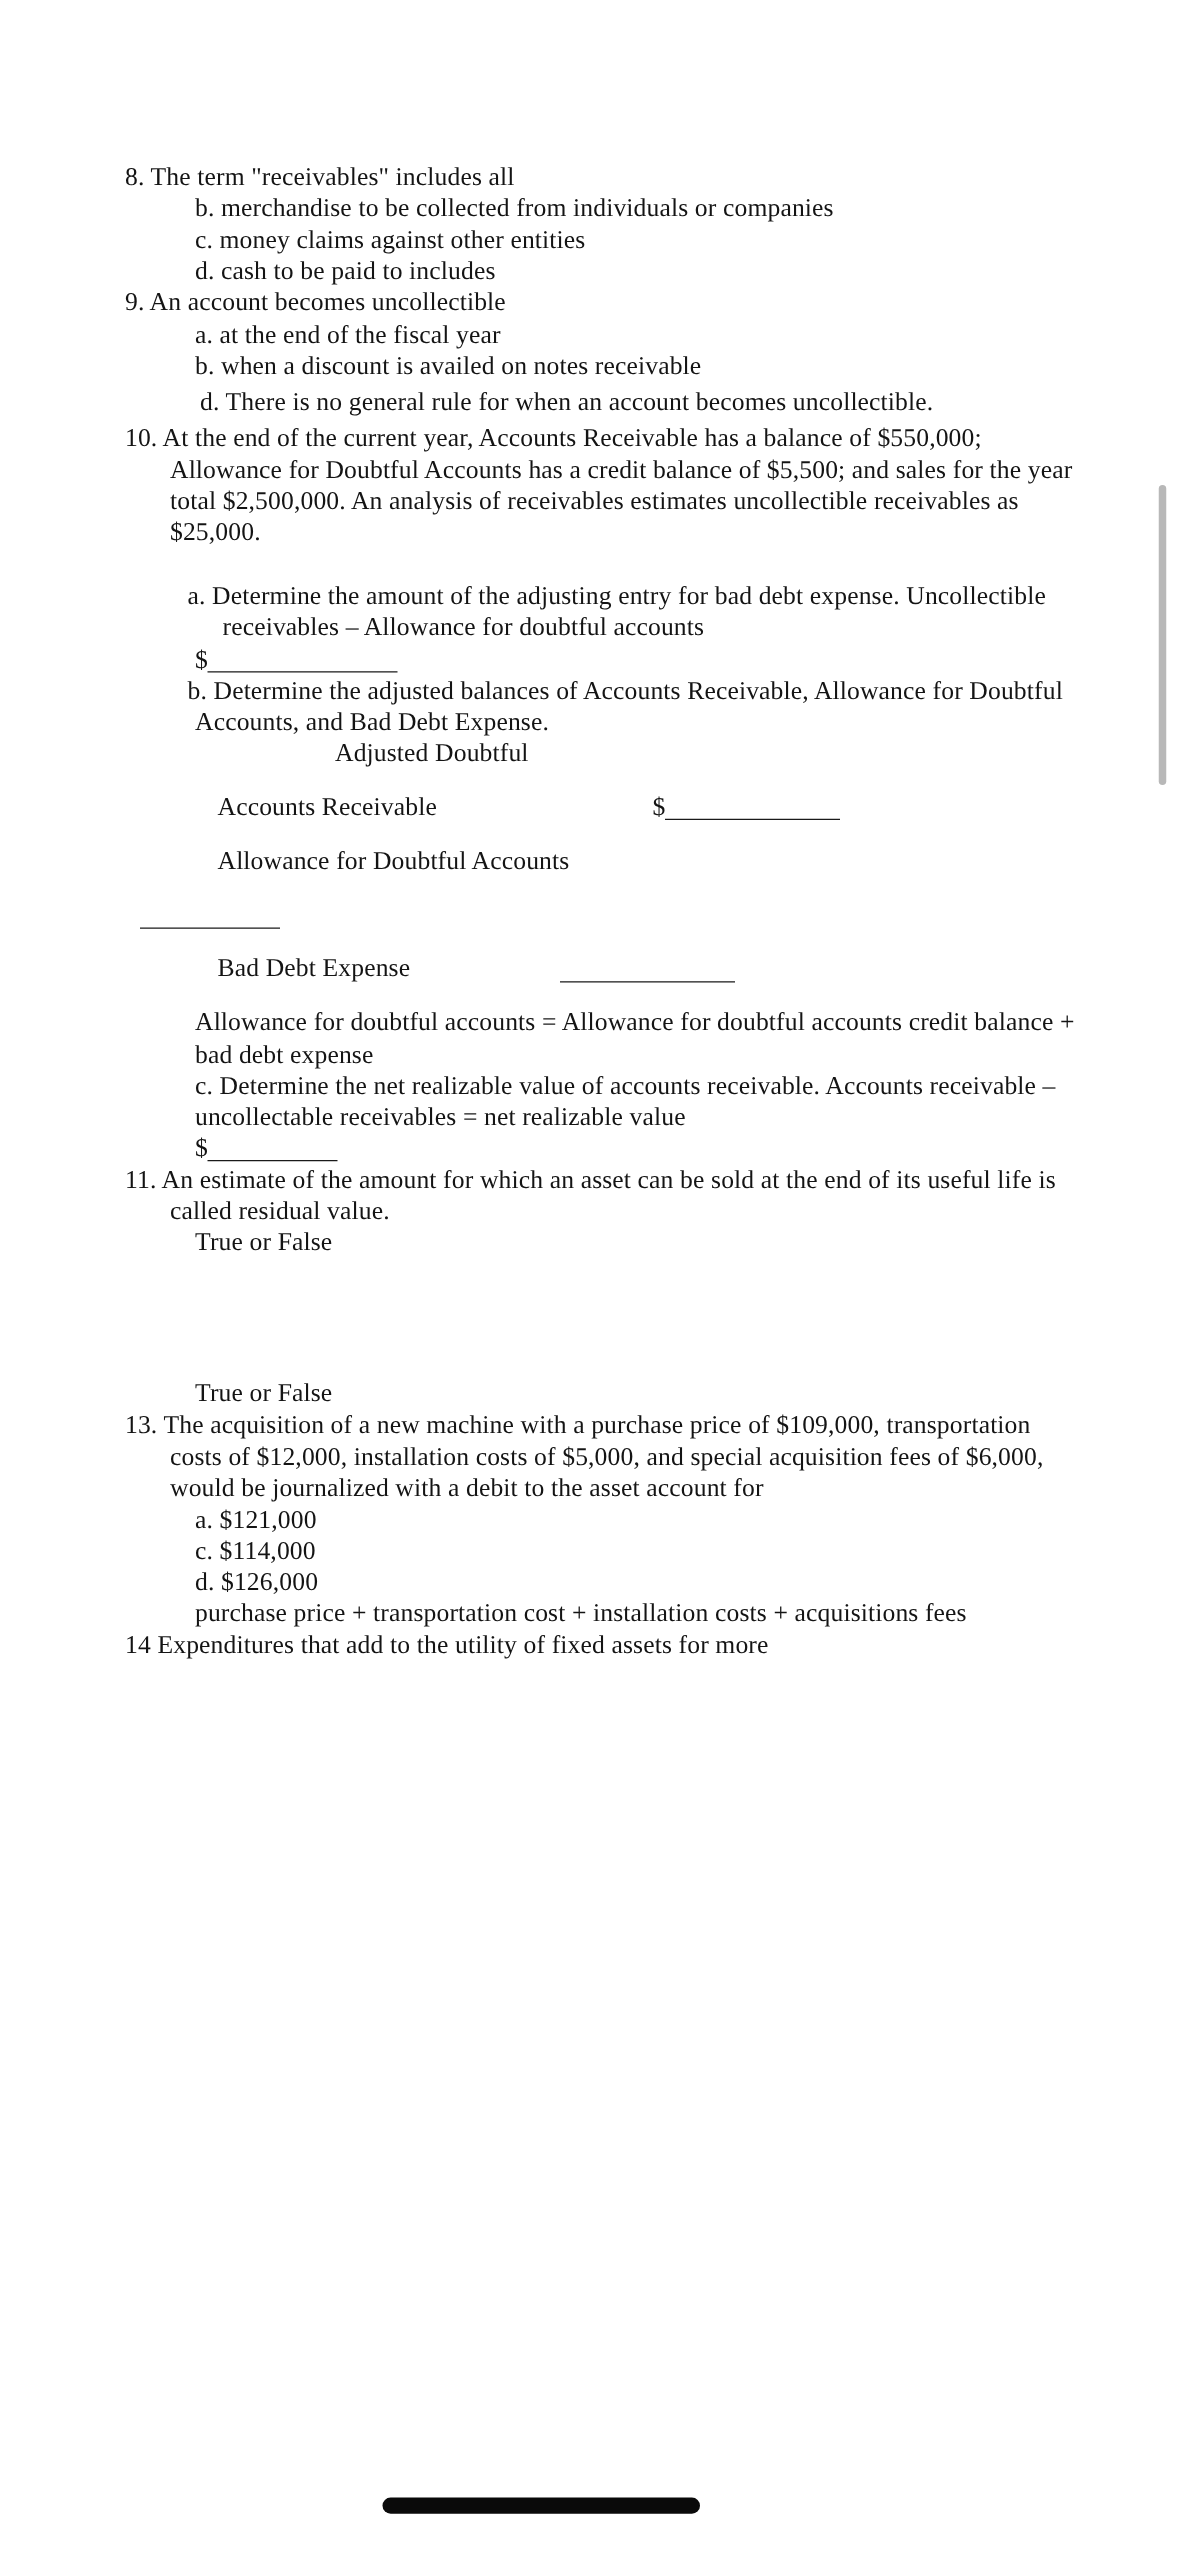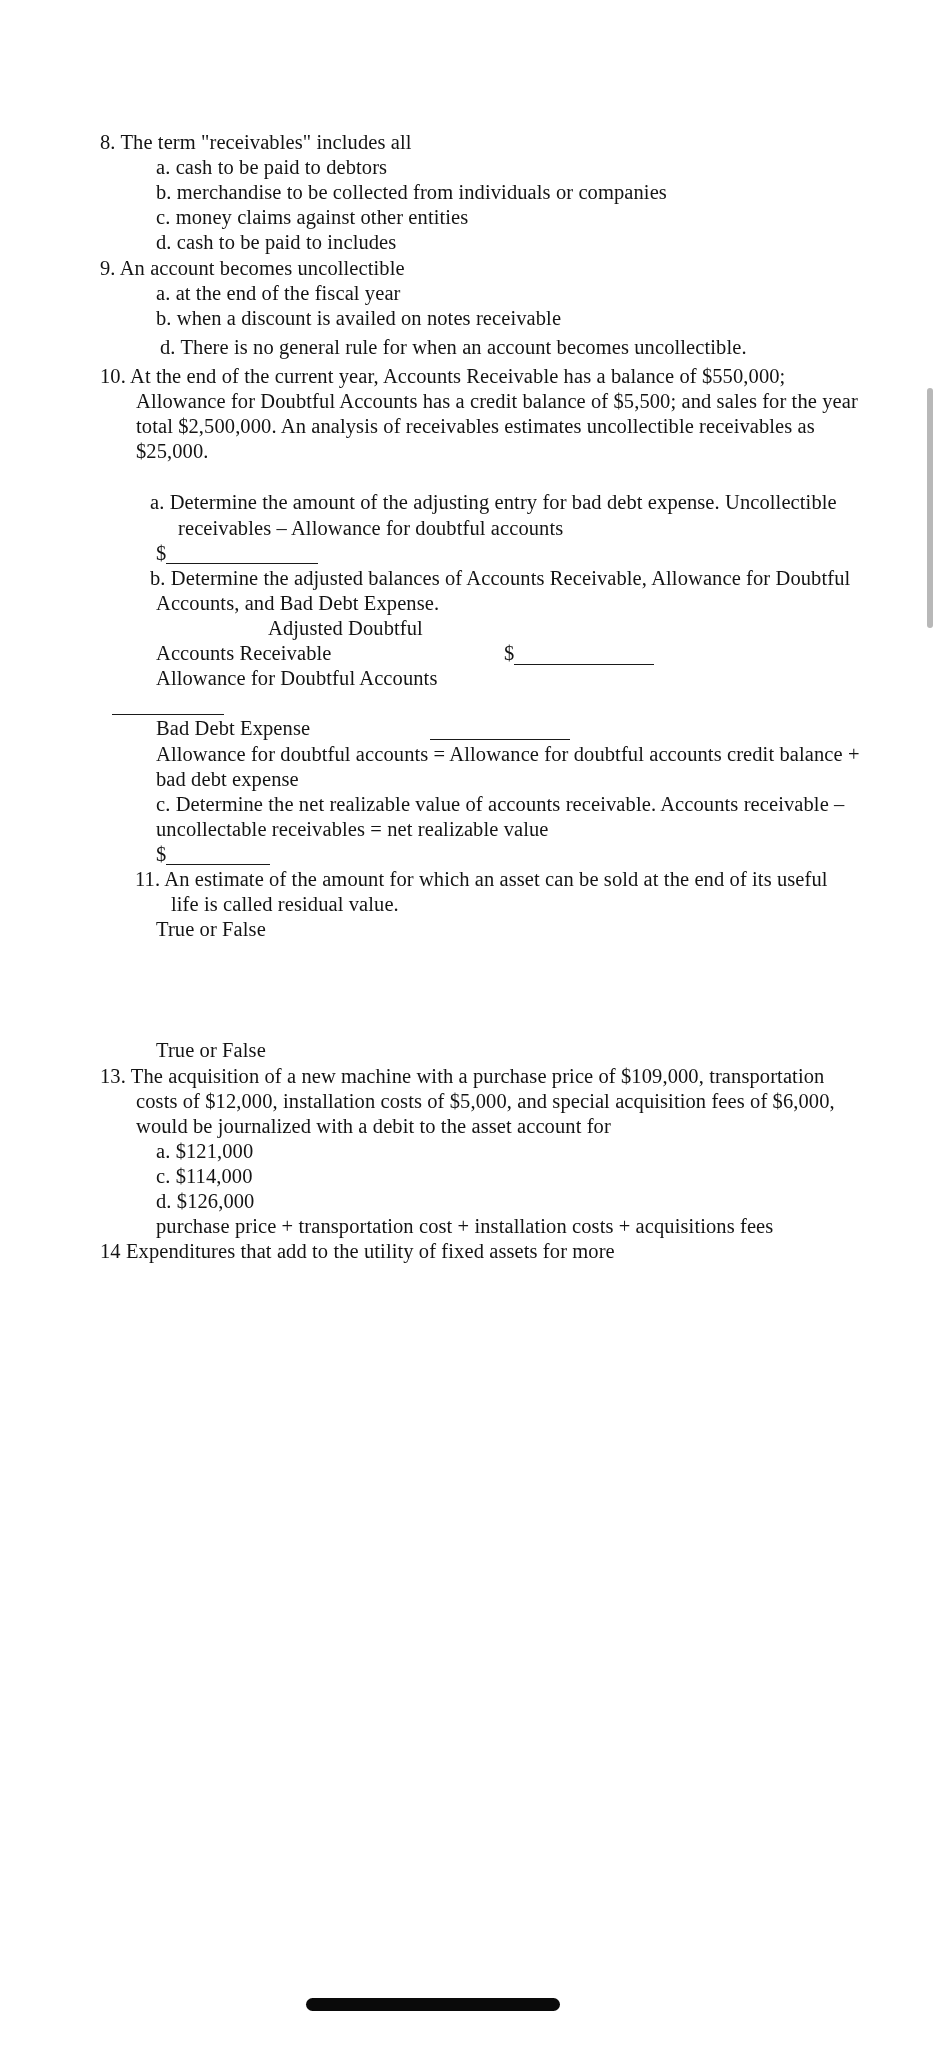--- a/index.html
+++ b/index.html
@@ -164,7 +164,6 @@
         <span>8.</span>
         <span>The term "receivables" includes all</span>
       </p>
-      <p class="opt-plain">a. cash to be paid to debtors</p>
       <p class="opt-hang" style="padding-left:0; text-indent:0;">
         <span style="display:block; padding-left:56px; text-indent:0;">
           <span>b. merchandise to be collected from individuals or companies</span>

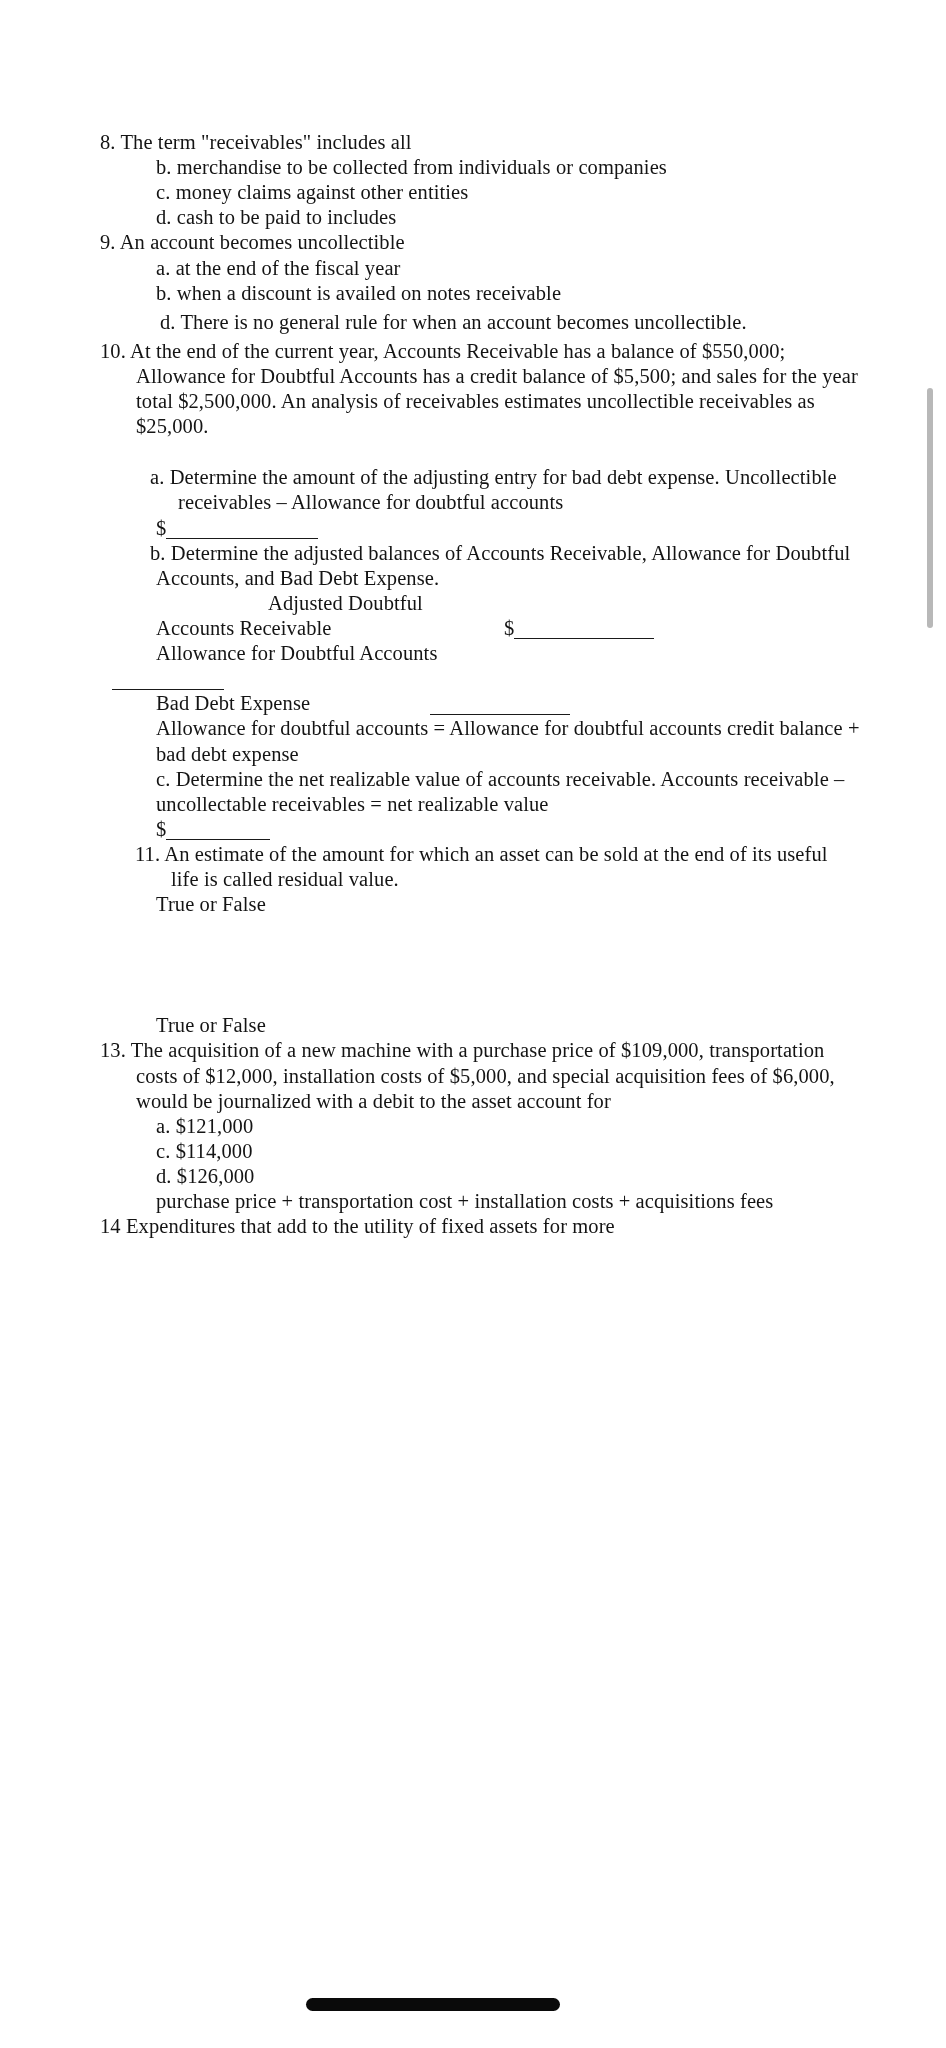--- a/index.html
+++ b/index.html
@@ -100,7 +100,7 @@
 
   .row {
     display: block;
-    margin: 0;
+    margin: 18px;
     padding-left: 56px;
     position: relative;
   }

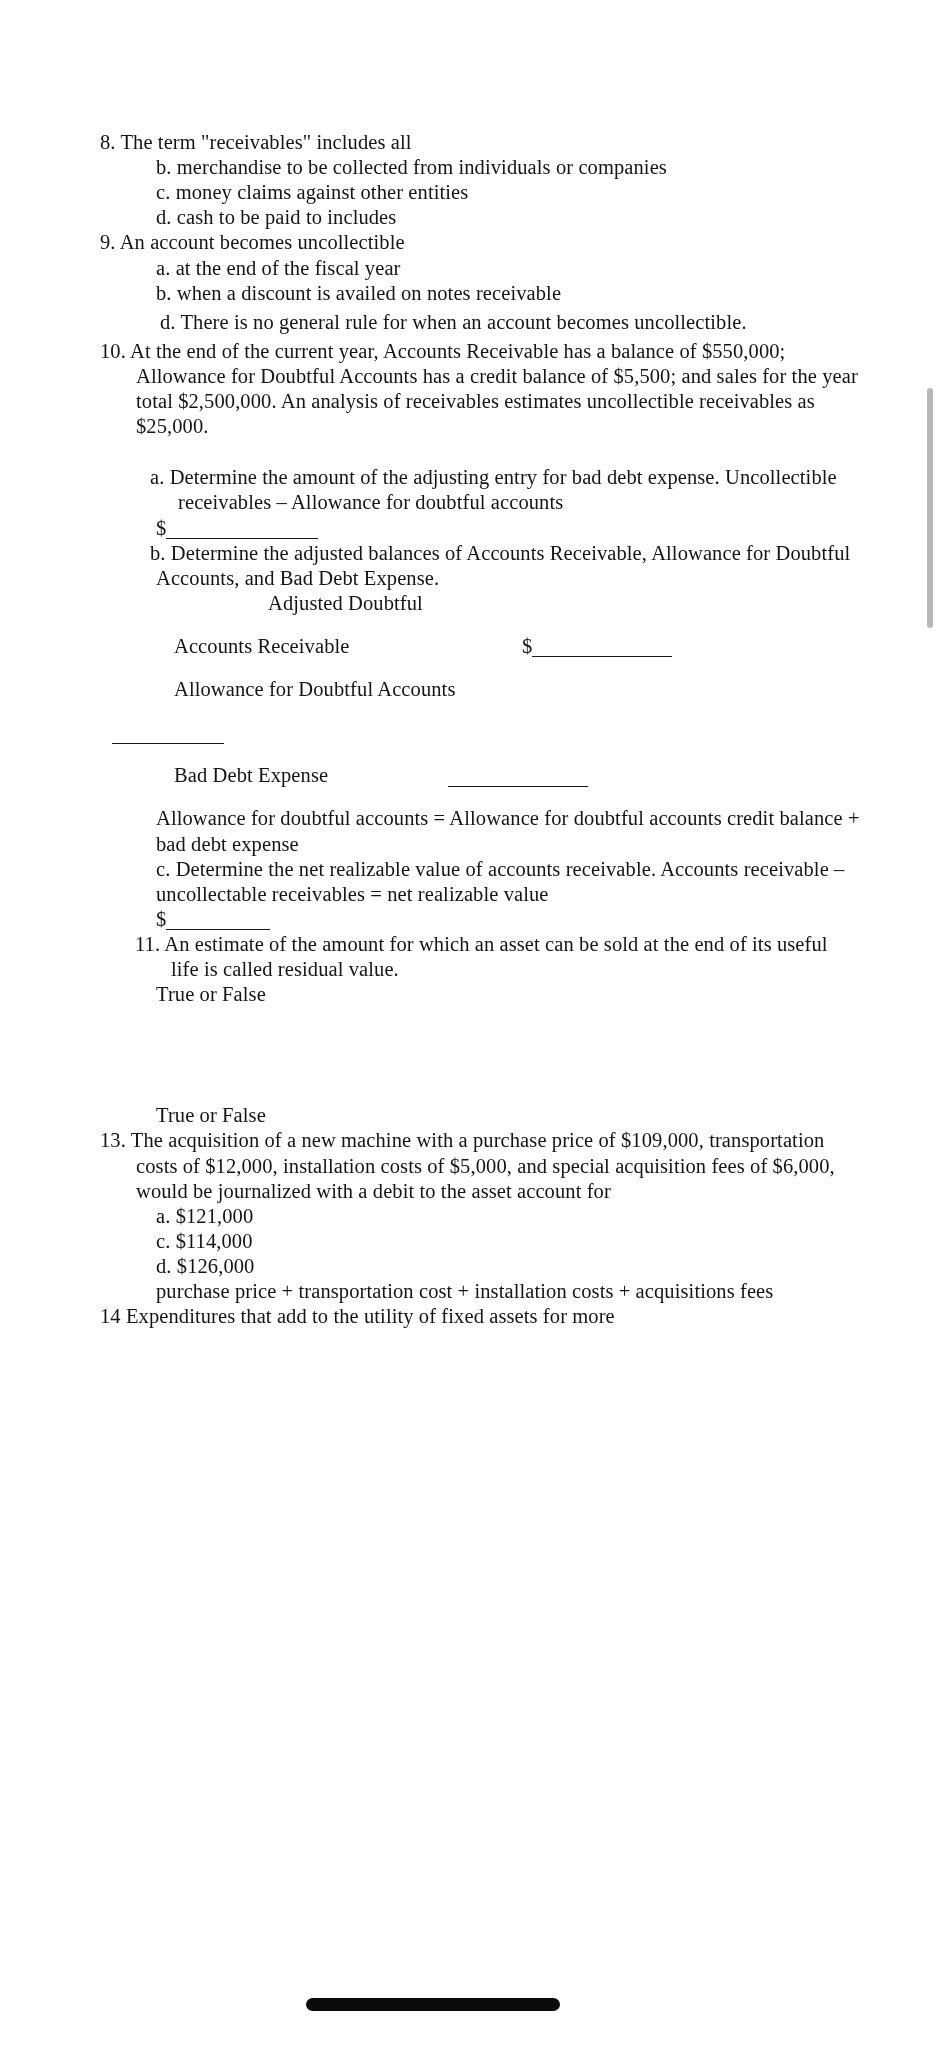--- a/index.html
+++ b/index.html
@@ -232,7 +232,7 @@
     </div>
 
     <div>
-      <p class="q-hang" style="padding-left:36px; text-indent:-36px;margin-left:35px;">
+      <p class="q-hang" style="padding-left:36px; text-indent:-36px;">
         <span>11.</span>
         <span>An estimate of the amount for which an asset can be sold at the end of its useful life is called residual value.</span>
       </p>

